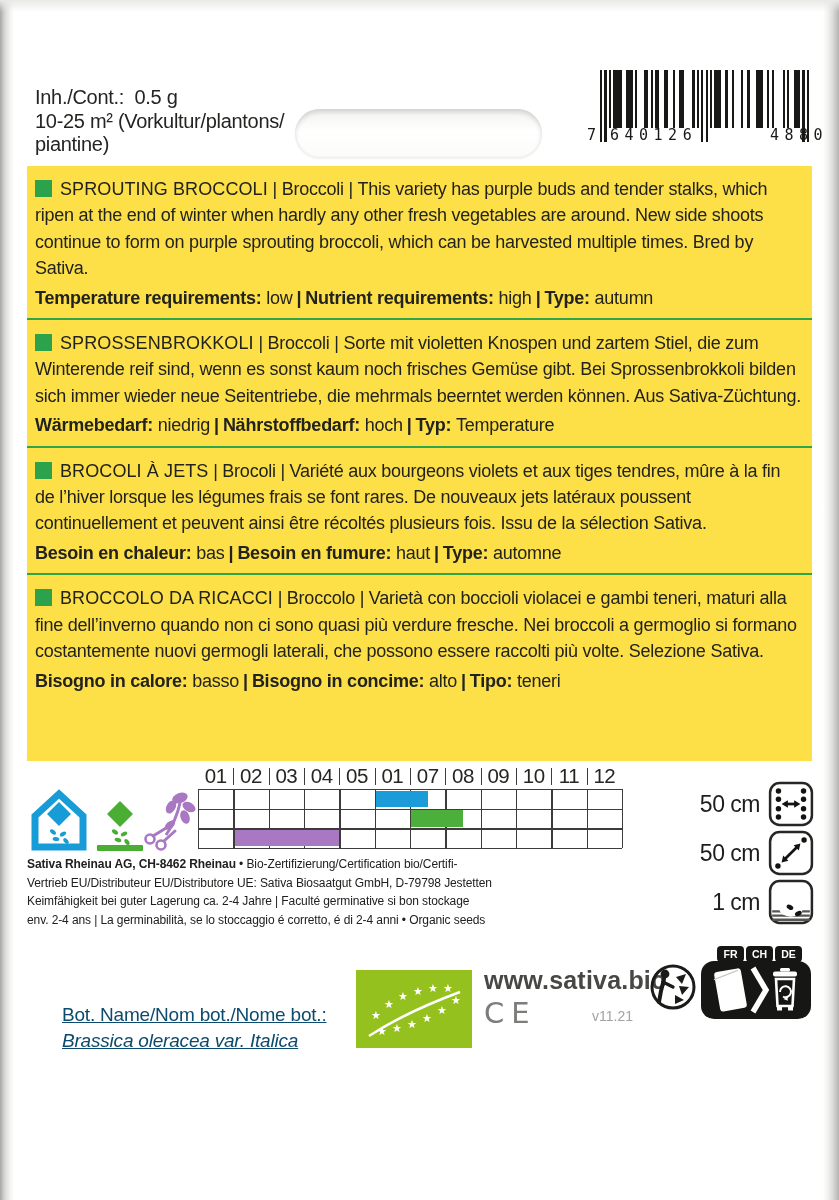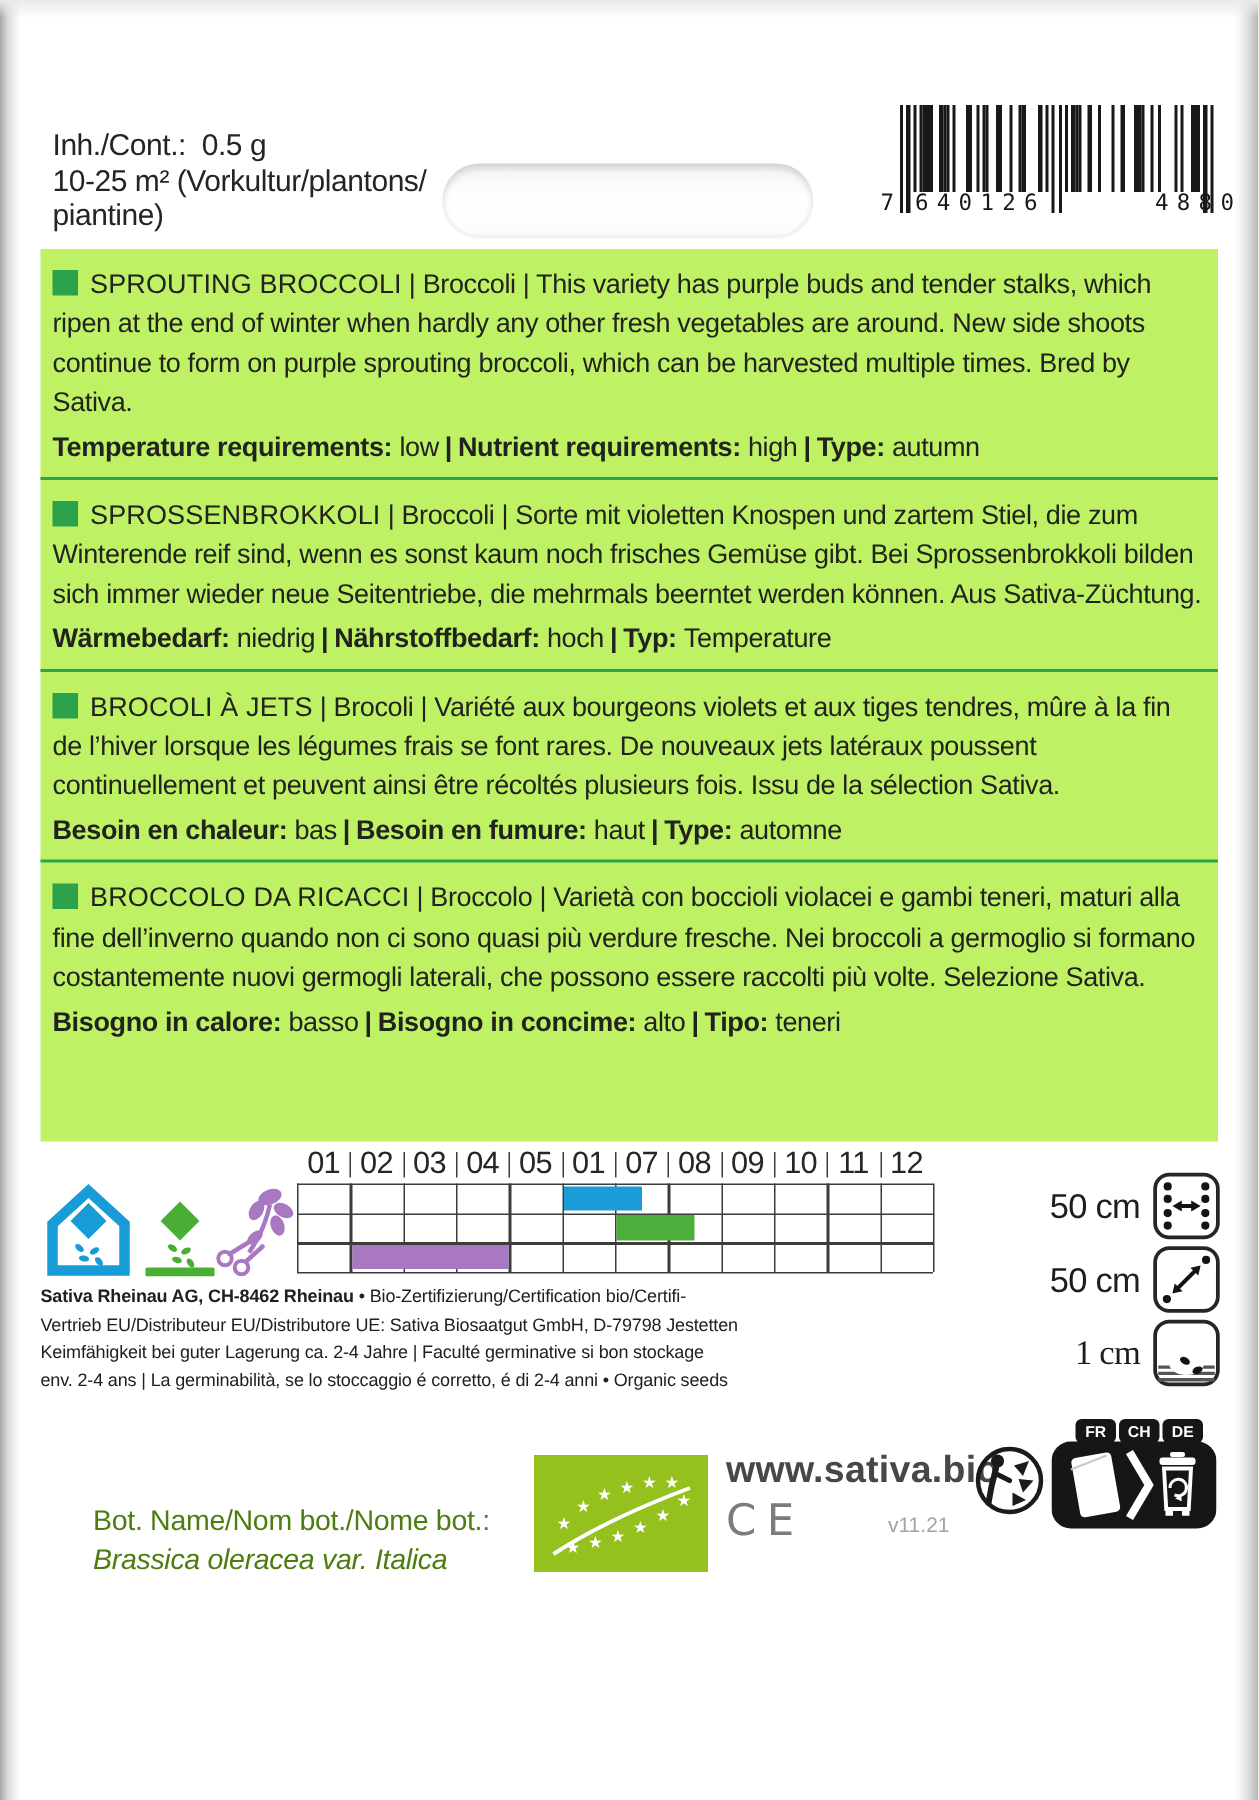--- a/index.html
+++ b/index.html
@@ -31,7 +31,7 @@
   .bc-digits{position:absolute;top:60px;font-family:"DejaVu Sans Mono",monospace;font-size:15px;letter-spacing:5.5px;color:#181816;}
 
   
-  .band{position:absolute;left:27px;top:166px;width:785px;height:595px;background:#bef264;}
+  .band{position:absolute;left:27px;top:166px;width:785px;height:595px;background:#fde047;}
   .lang-section{padding:10px 8px 7px 8px;color:#22221f;font-size:18px;line-height:26.4px;letter-spacing:-0.25px;}
   .lang-section + .lang-section{border-top:2px solid #2fa54b;}
   .sec-body{margin:0;}

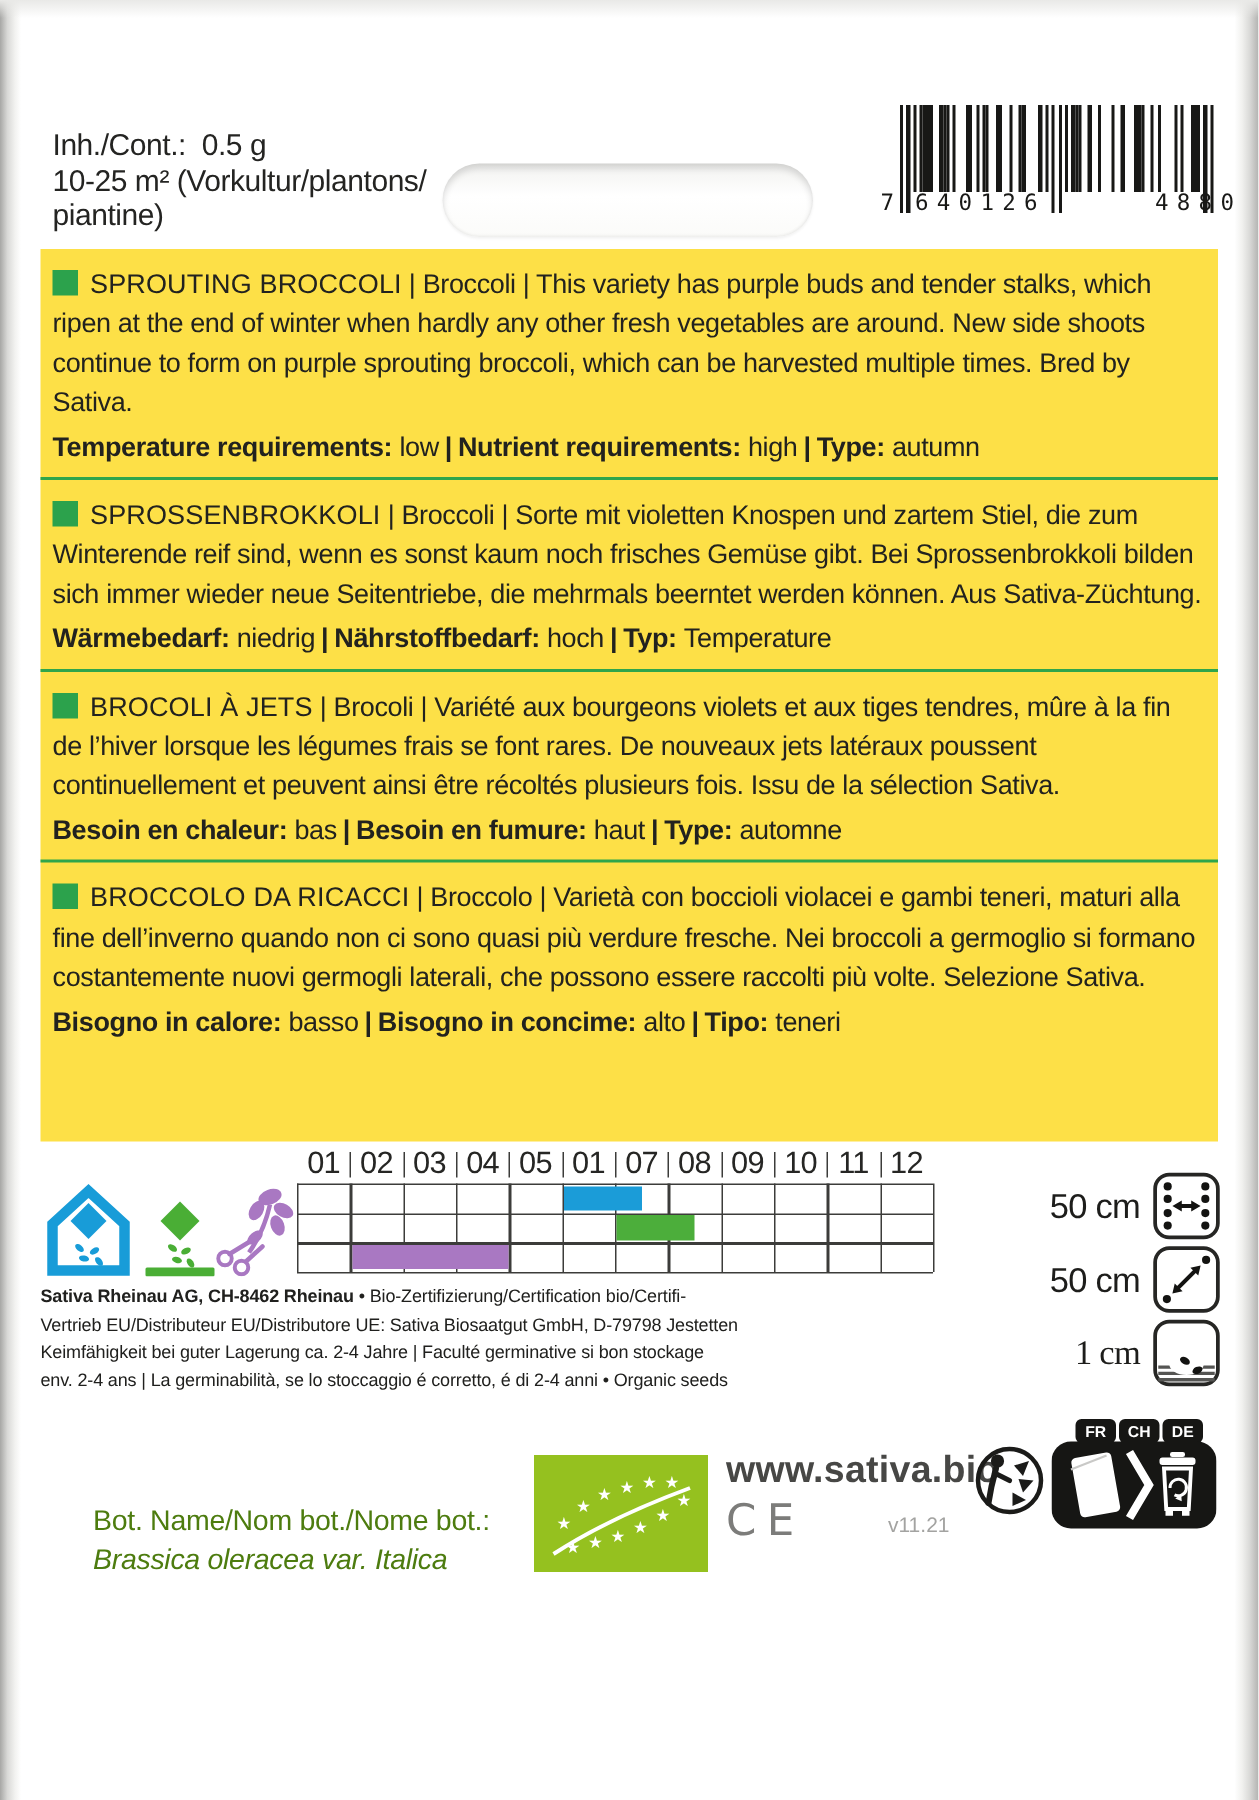--- a/index.html
+++ b/index.html
@@ -266,7 +266,7 @@
       <path d="M13,31 L14.5,24.5 L19.5,29.5 Z M31,13 L24.5,14.5 L29.5,19.5 Z" fill="#131311"></path>
     </svg>
   </div>
-  <div class="spacing-row" style="left:692px;top:879px;font-family:Liberation Serif, serif;">
+  <div class="spacing-row" style="left:692px;top:879px;">
     <span class="spacing-value">1 cm</span>
     <svg class="spacing-iconbox" viewBox="0 0 44 44">
       <rect x="2" y="2" width="40" height="40" rx="9" fill="#fff" stroke="#262624" stroke-width="2.4"></rect>

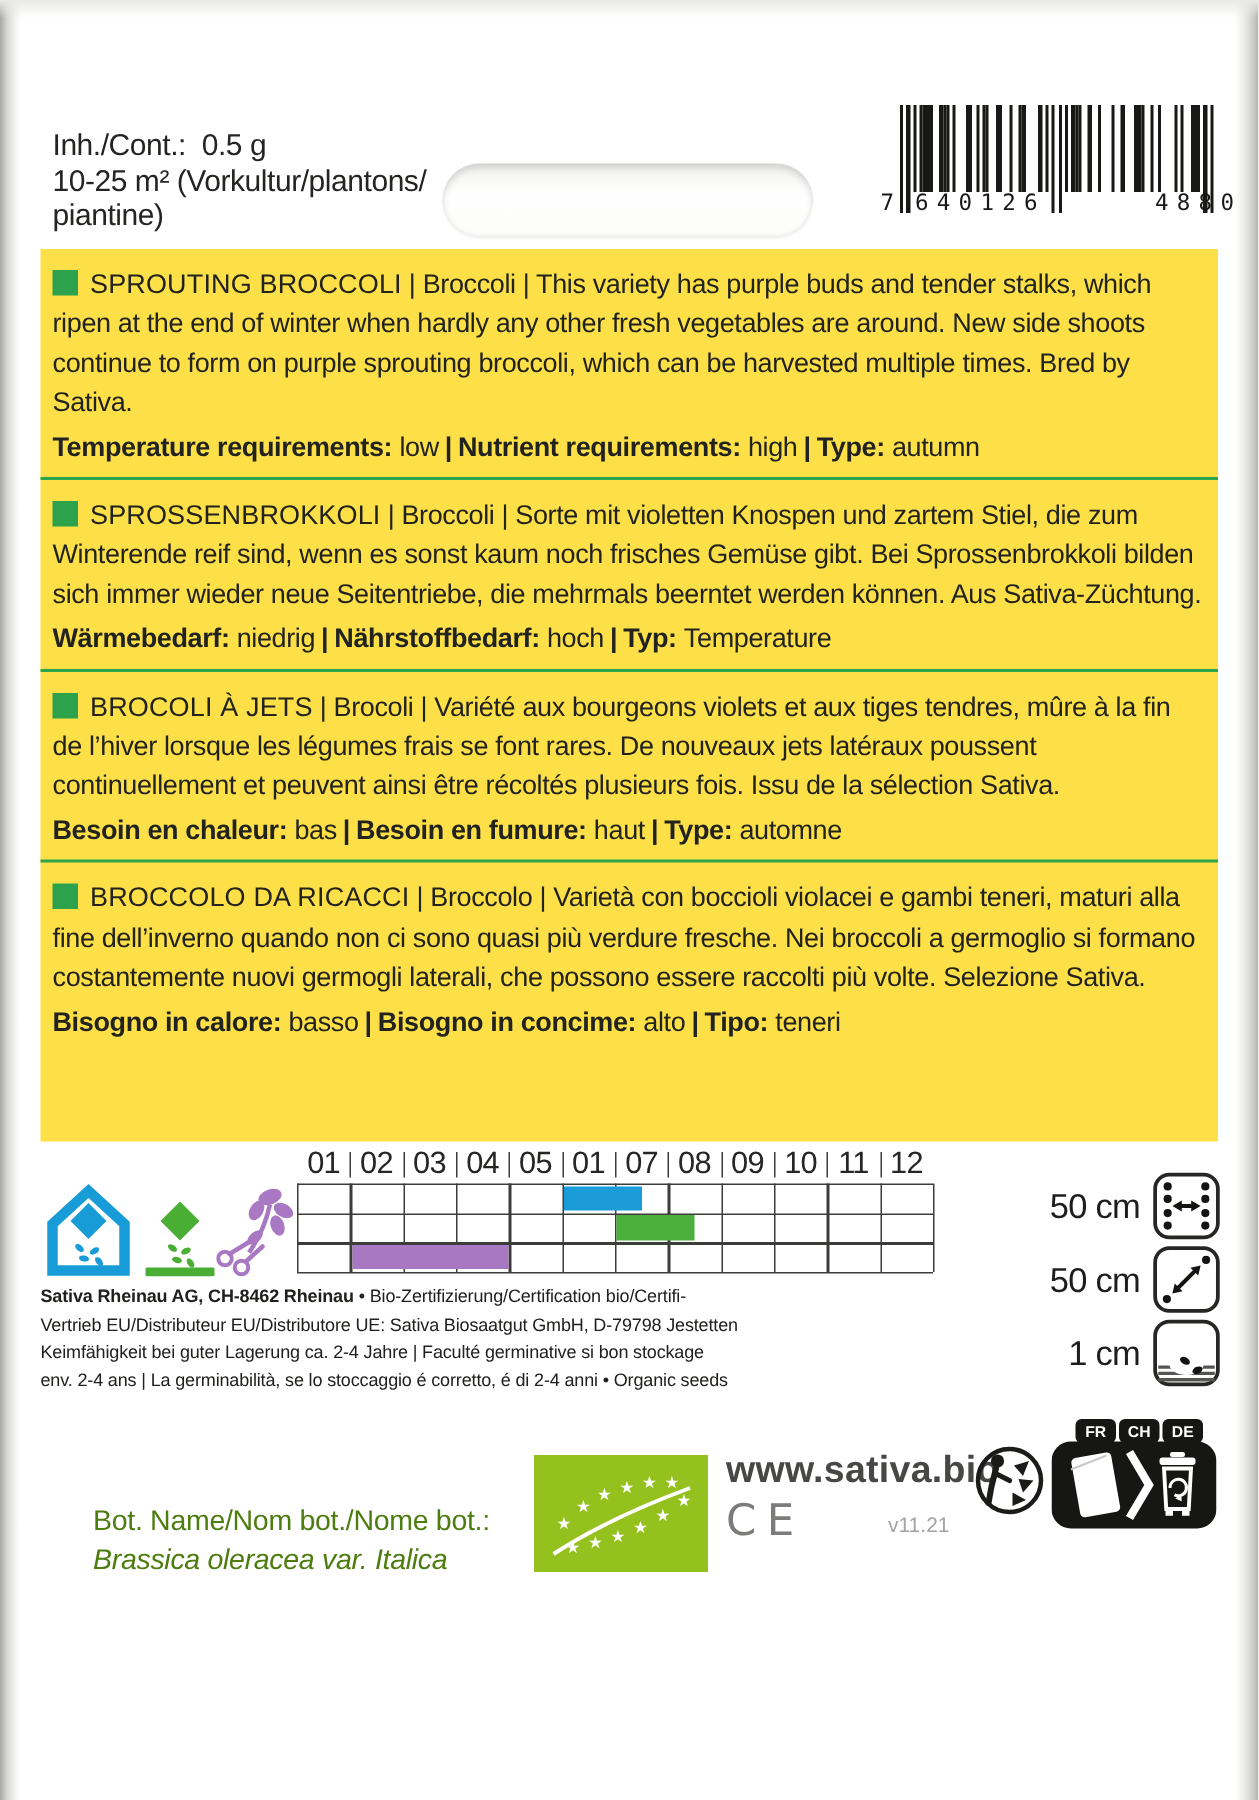--- a/index.html
+++ b/index.html
@@ -64,7 +64,7 @@
   .info .b{font-weight:700;}
 
   
-  .bot-block{position:absolute;left:62px;top:1002px;color:#4d7c0f;font-size:19px;line-height:26px;letter-spacing:-0.2px;}
+  .bot-block{position:absolute;left:62px;top:1002px;color:#0c4a6e;font-size:19px;line-height:26px;letter-spacing:-0.2px;text-decoration:underline;}
   .bot-name{font-style:italic;}
   .eu-logo{position:absolute;left:356px;top:970px;width:116px;height:78px;}
   .website{position:absolute;left:484px;top:966px;font-size:25px;font-weight:700;color:#474745;letter-spacing:0.2px;}

